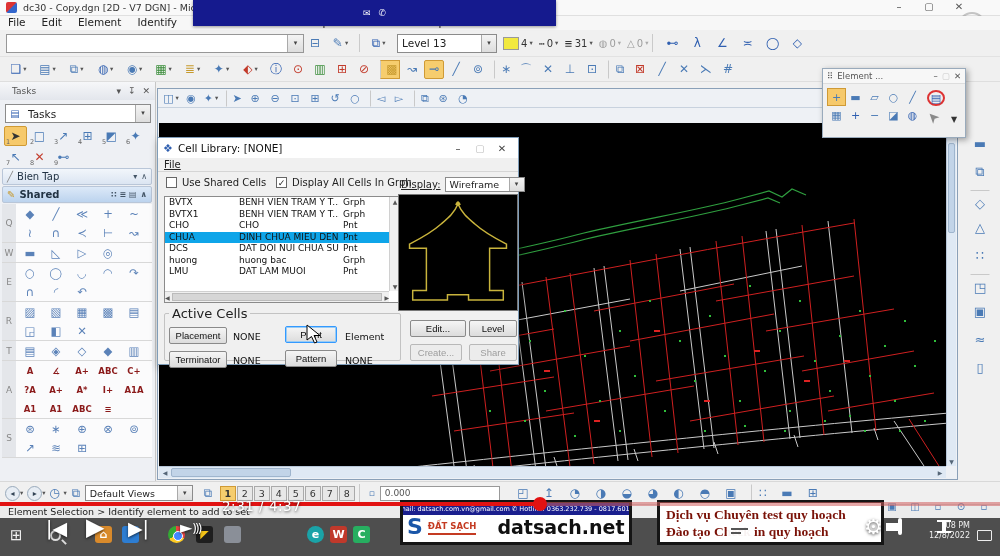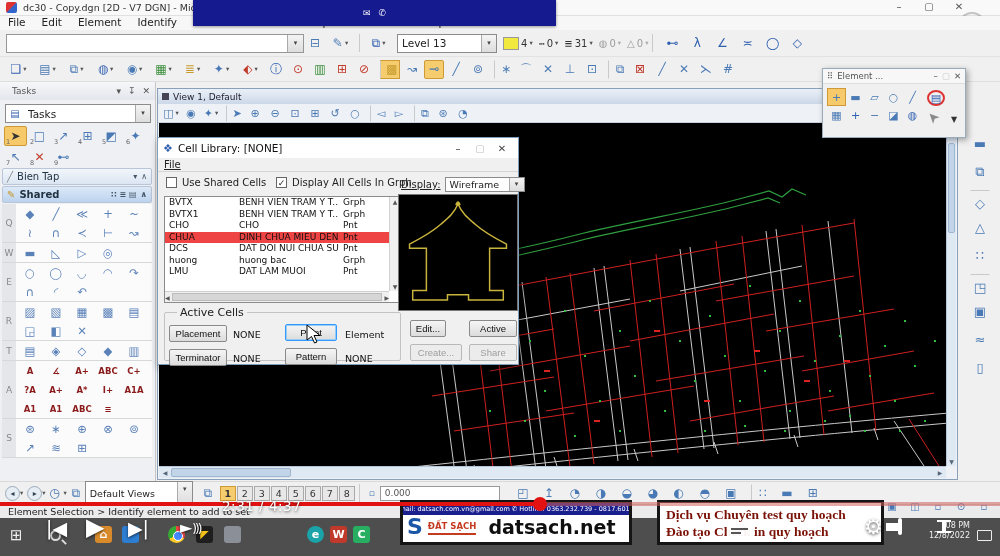--- a/index.html
+++ b/index.html
@@ -491,10 +491,6 @@
 
   
   <div class="abs viewwin">
-    <div class="view-title">
-      <div class="sq"></div>
-      <span>View 1, Default</span>
-    </div>
     <div class="view-toolbar">
 
     <span class="tbtn dd">◫</span>

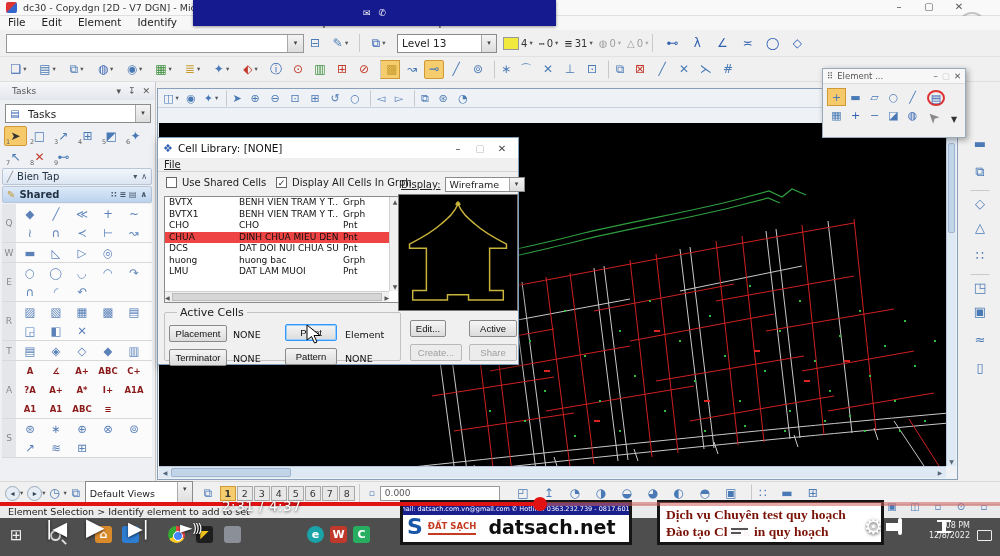--- a/index.html
+++ b/index.html
@@ -93,7 +93,7 @@
   .c-name{width:70px}.c-desc{width:104px}.c-type{width:36px}
   .crow{display:flex;height:11.5px;font-size:9px;color:#111;white-space:nowrap}
   .crow div{padding:0 4px;overflow:hidden}
-  .crow.selected{background:#ef4444}
+  .crow.selected{background:#0ea5e9}
   .lvscroll{position:absolute;right:0;top:0;bottom:11px;width:11px;background:#f0f0f0;border-left:1px solid #d0d0d0;font-size:6px;color:#555;text-align:center}
   .lvscroll .up{position:absolute;top:1px;left:0;right:0}.lvscroll .dn{position:absolute;bottom:1px;left:0;right:0}
   .lhscroll{position:absolute;left:0;right:11px;bottom:0;height:11px;background:#f0f0f0;border-top:1px solid #d0d0d0;display:flex;align-items:center;font-size:6px;color:#555}

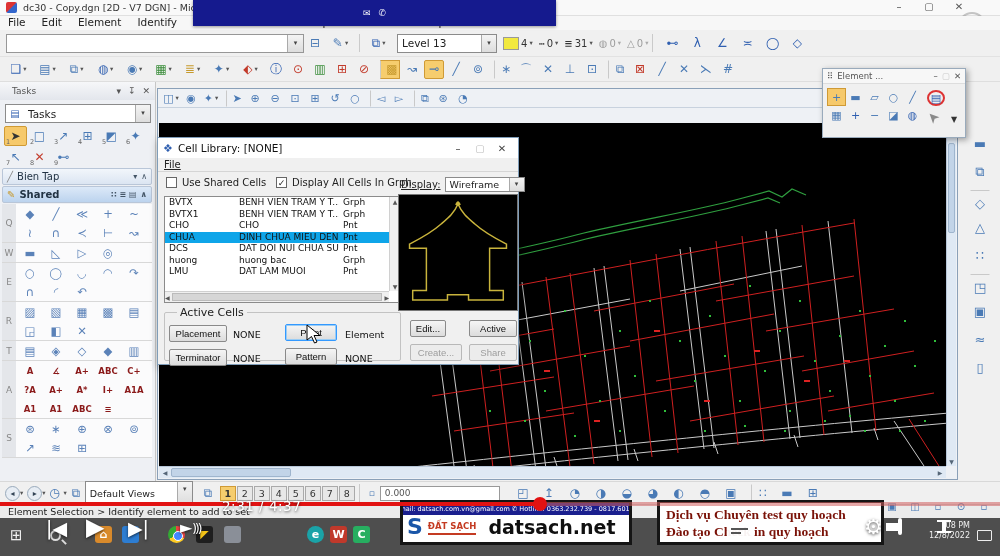--- a/index.html
+++ b/index.html
@@ -101,7 +101,7 @@
   .preview{position:absolute;left:240px;top:56px;width:120px;height:117px;background:#000;border:1px solid #777}
   .disp{position:absolute;left:243px;top:39px;display:flex;align-items:center;gap:4px;font-size:10px}
   .fieldset{position:absolute;left:6px;top:168px;width:237px;height:55px;border:1px solid #c3c3c3;border-radius:2px}
-  .fieldset legend{font-size:11px;padding:0 3px;margin-left:12px;color:#222}
+  .fieldset legend{font-size:13px;padding:0 3px;margin-left:4px;color:#222}
   .btn{height:17px;padding:0 6px;background:linear-gradient(#f5f5f5,#dcdcdc);border:1px solid #8a8a8a;border-radius:2px;
     font-size:9.5px;color:#111;display:inline-flex;align-items:center;justify-content:center}
   .btn.focus{border:1px solid #3399ff;box-shadow:0 0 0 1px #99ccf5 inset}

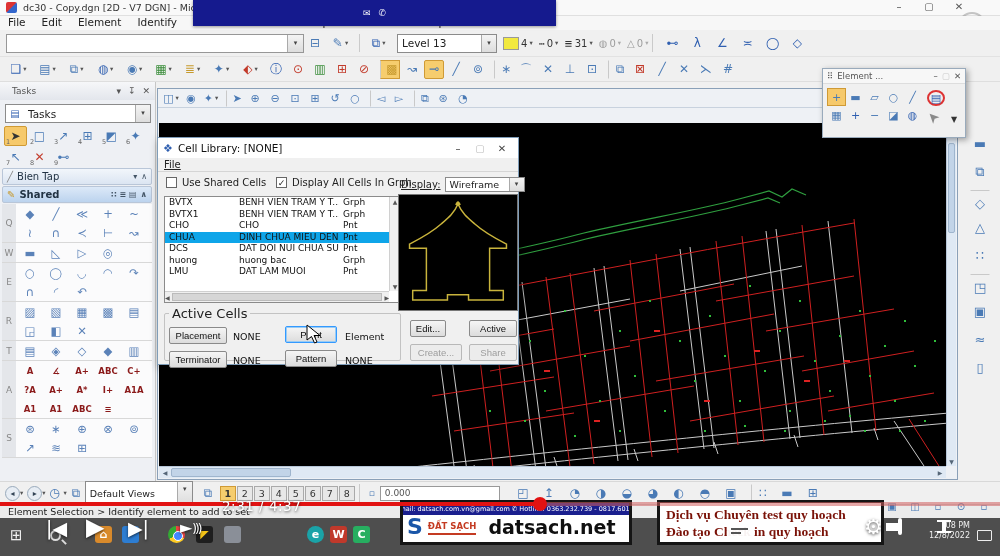--- a/index.html
+++ b/index.html
@@ -643,7 +643,7 @@
       <button class="btn abs" style="left:120px;top:29px;width:52px">Pattern</button>
       <span class="lbl abs" style="left:180px;top:34px">NONE</span>
     </fieldset>
-    <button class="btn abs" style="left:252px;top:182px;width:36px">Edit...</button>
+    <button class="btn abs" style="left:252px;top:182px;width:56px">Edit...</button>
     <button class="btn abs" style="left:311px;top:182px;width:48px">Active</button>
     <button class="btn disabled abs" style="left:252px;top:206px;width:52px">Create...</button>
     <button class="btn disabled abs" style="left:311px;top:206px;width:48px">Share</button>

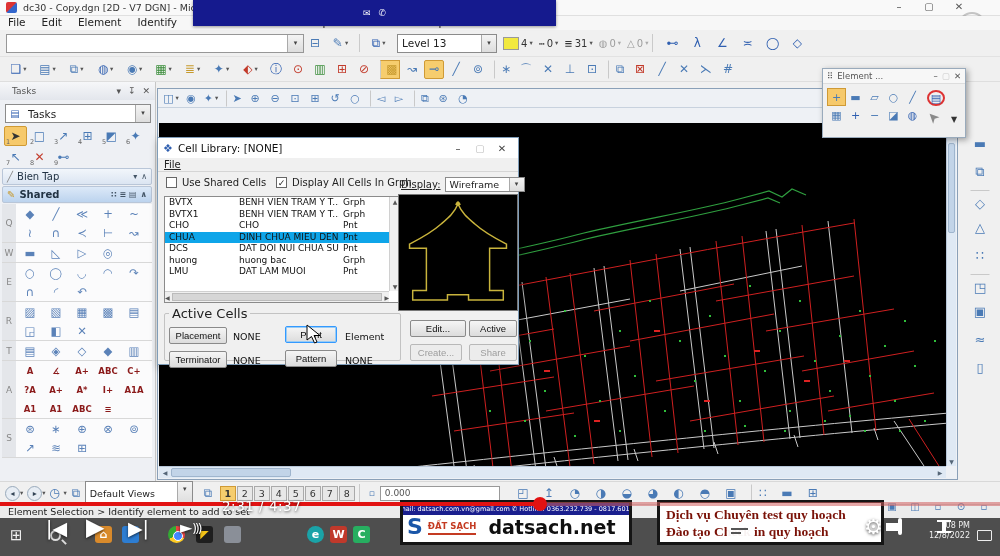--- a/index.html
+++ b/index.html
@@ -644,7 +644,7 @@
       <span class="lbl abs" style="left:180px;top:34px">NONE</span>
     </fieldset>
     <button class="btn abs" style="left:252px;top:182px;width:56px">Edit...</button>
-    <button class="btn abs" style="left:311px;top:182px;width:48px">Active</button>
+    <button class="btn abs" style="left:311px;top:182px;width:48px">Level</button>
     <button class="btn disabled abs" style="left:252px;top:206px;width:52px">Create...</button>
     <button class="btn disabled abs" style="left:311px;top:206px;width:48px">Share</button>
   </div>

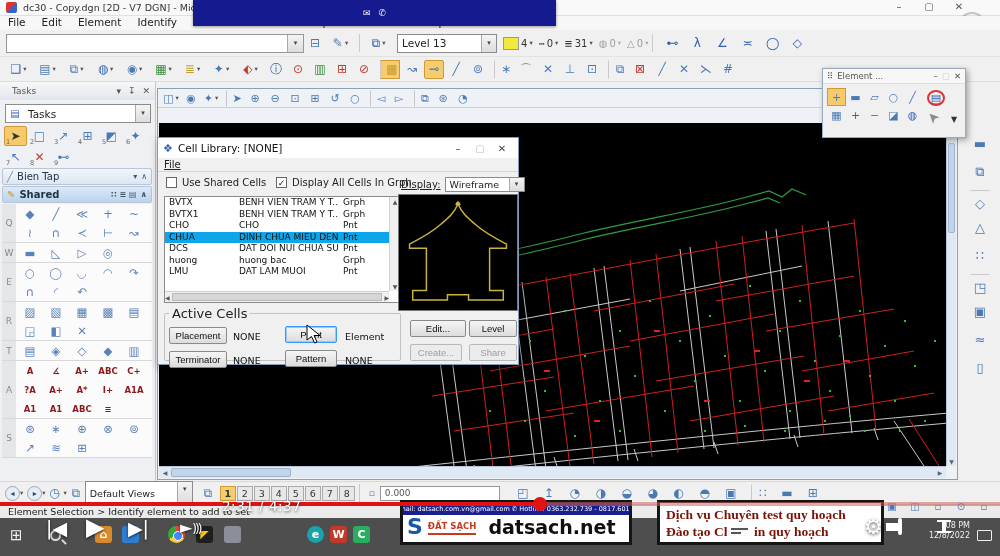--- a/index.html
+++ b/index.html
@@ -696,7 +696,7 @@
     <span class="tbtn" style="min-width:16px">◷</span>
       <span class="mini-dd">▾</span>
     <span class="tbtn" style="min-width:16px">⧉</span>
-    <div class="combo" style="width:108px;height:24px">
+    <div class="combo" style="width:108px;height:16px">
       <span class="txt" style="font-size:9.5px">Default Views</span>
         <div class="dbtn" style="line-height:14px">▾</div>
     </div>

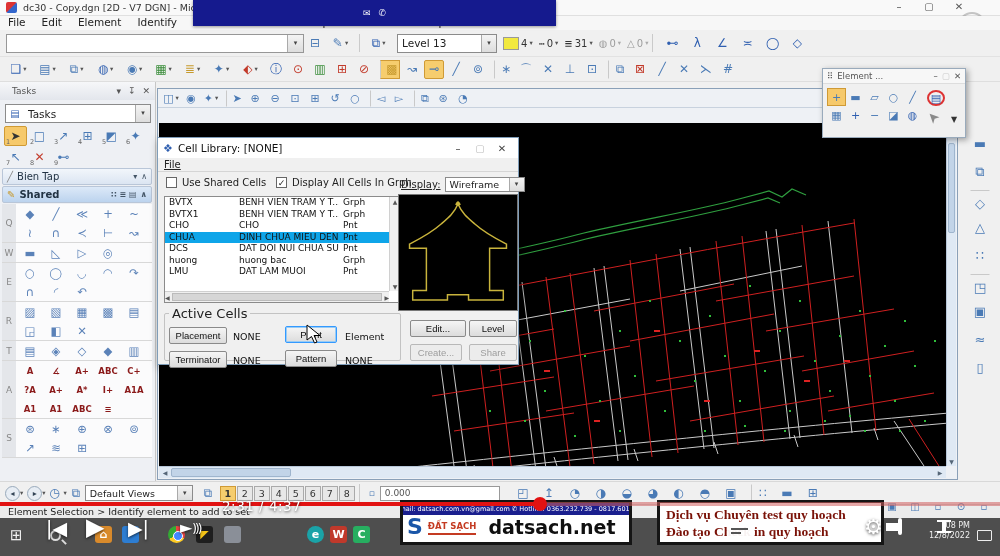--- a/index.html
+++ b/index.html
@@ -166,7 +166,7 @@
   .ad1 .slogo{font-size:22px;font-weight:bold;color:#1a56a8;line-height:24px}
   .ad1 .dname{font-size:8.5px;font-weight:bold;color:#c43b22;line-height:9px}
   .ad1 .dline{height:2px;background:#c43b22;margin-top:1px}
-  .ad1 .site{font-size:19px;font-weight:bold;color:#101010;margin-left:7px}
+  .ad1 .site{font-size:19px;font-weight:bold;color:#101010;margin-left:16px}
   .ad2{left:657px;width:227px;display:flex;flex-direction:column;justify-content:center;padding:0 6px}
   .ad2 div{font-family:"Liberation Serif","DejaVu Serif",serif;font-size:13.5px;font-weight:bold;color:#7a1208;line-height:17px;white-space:nowrap}
   

